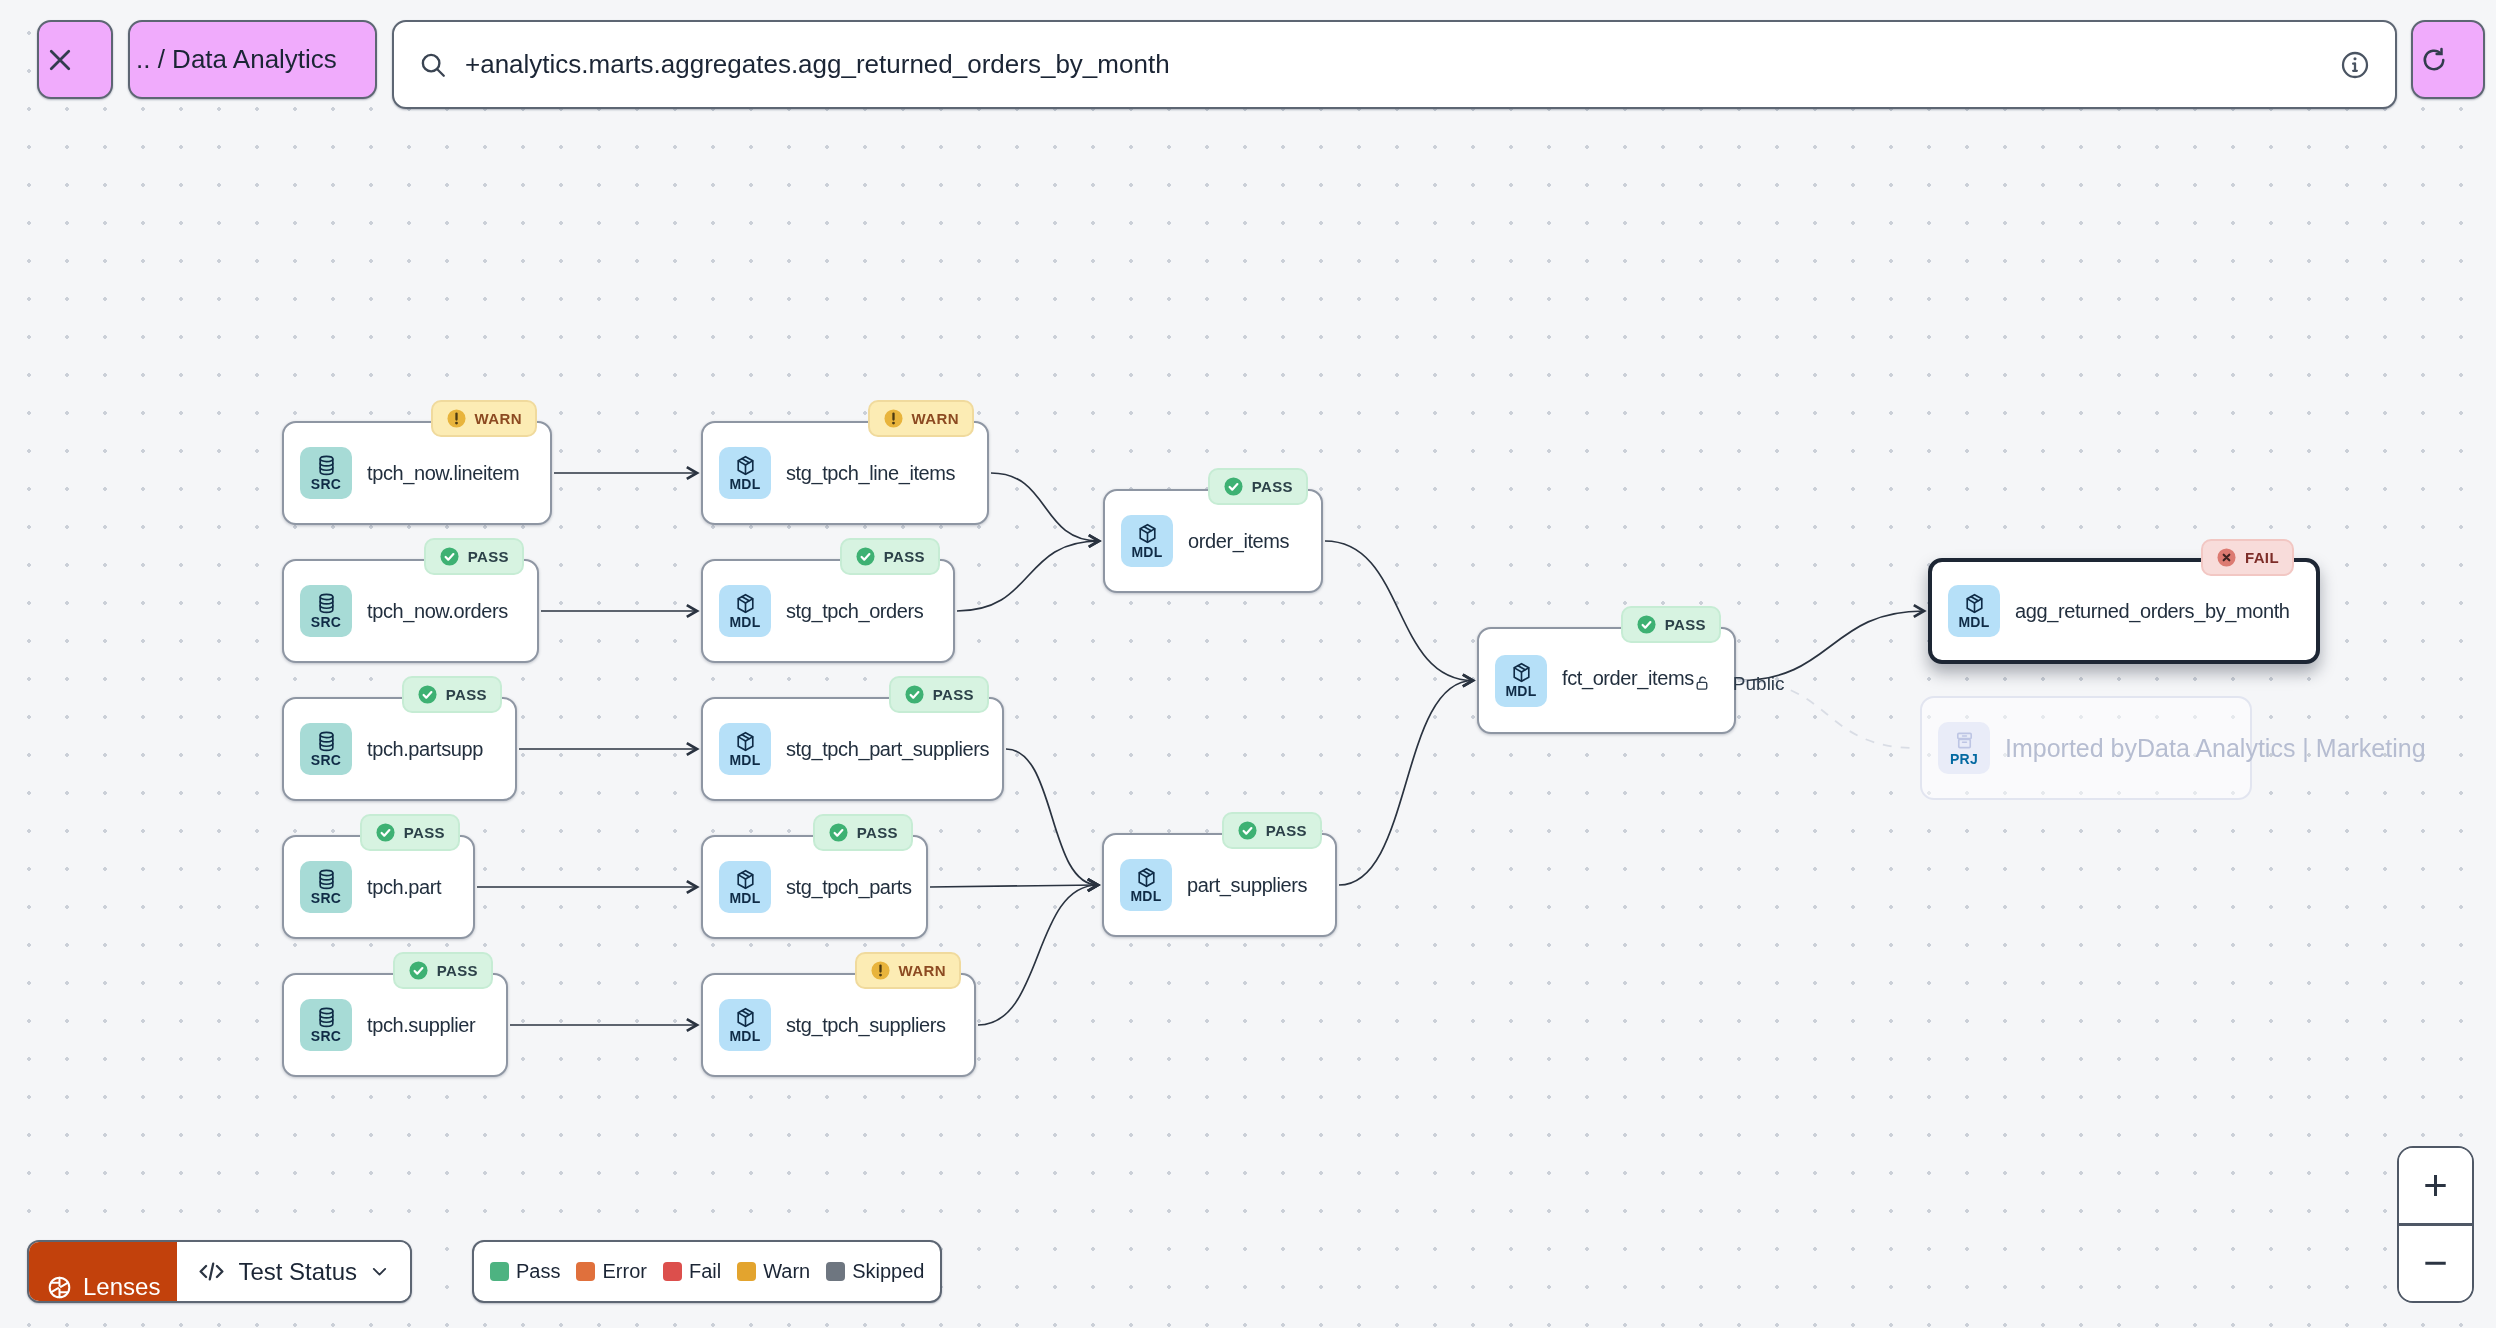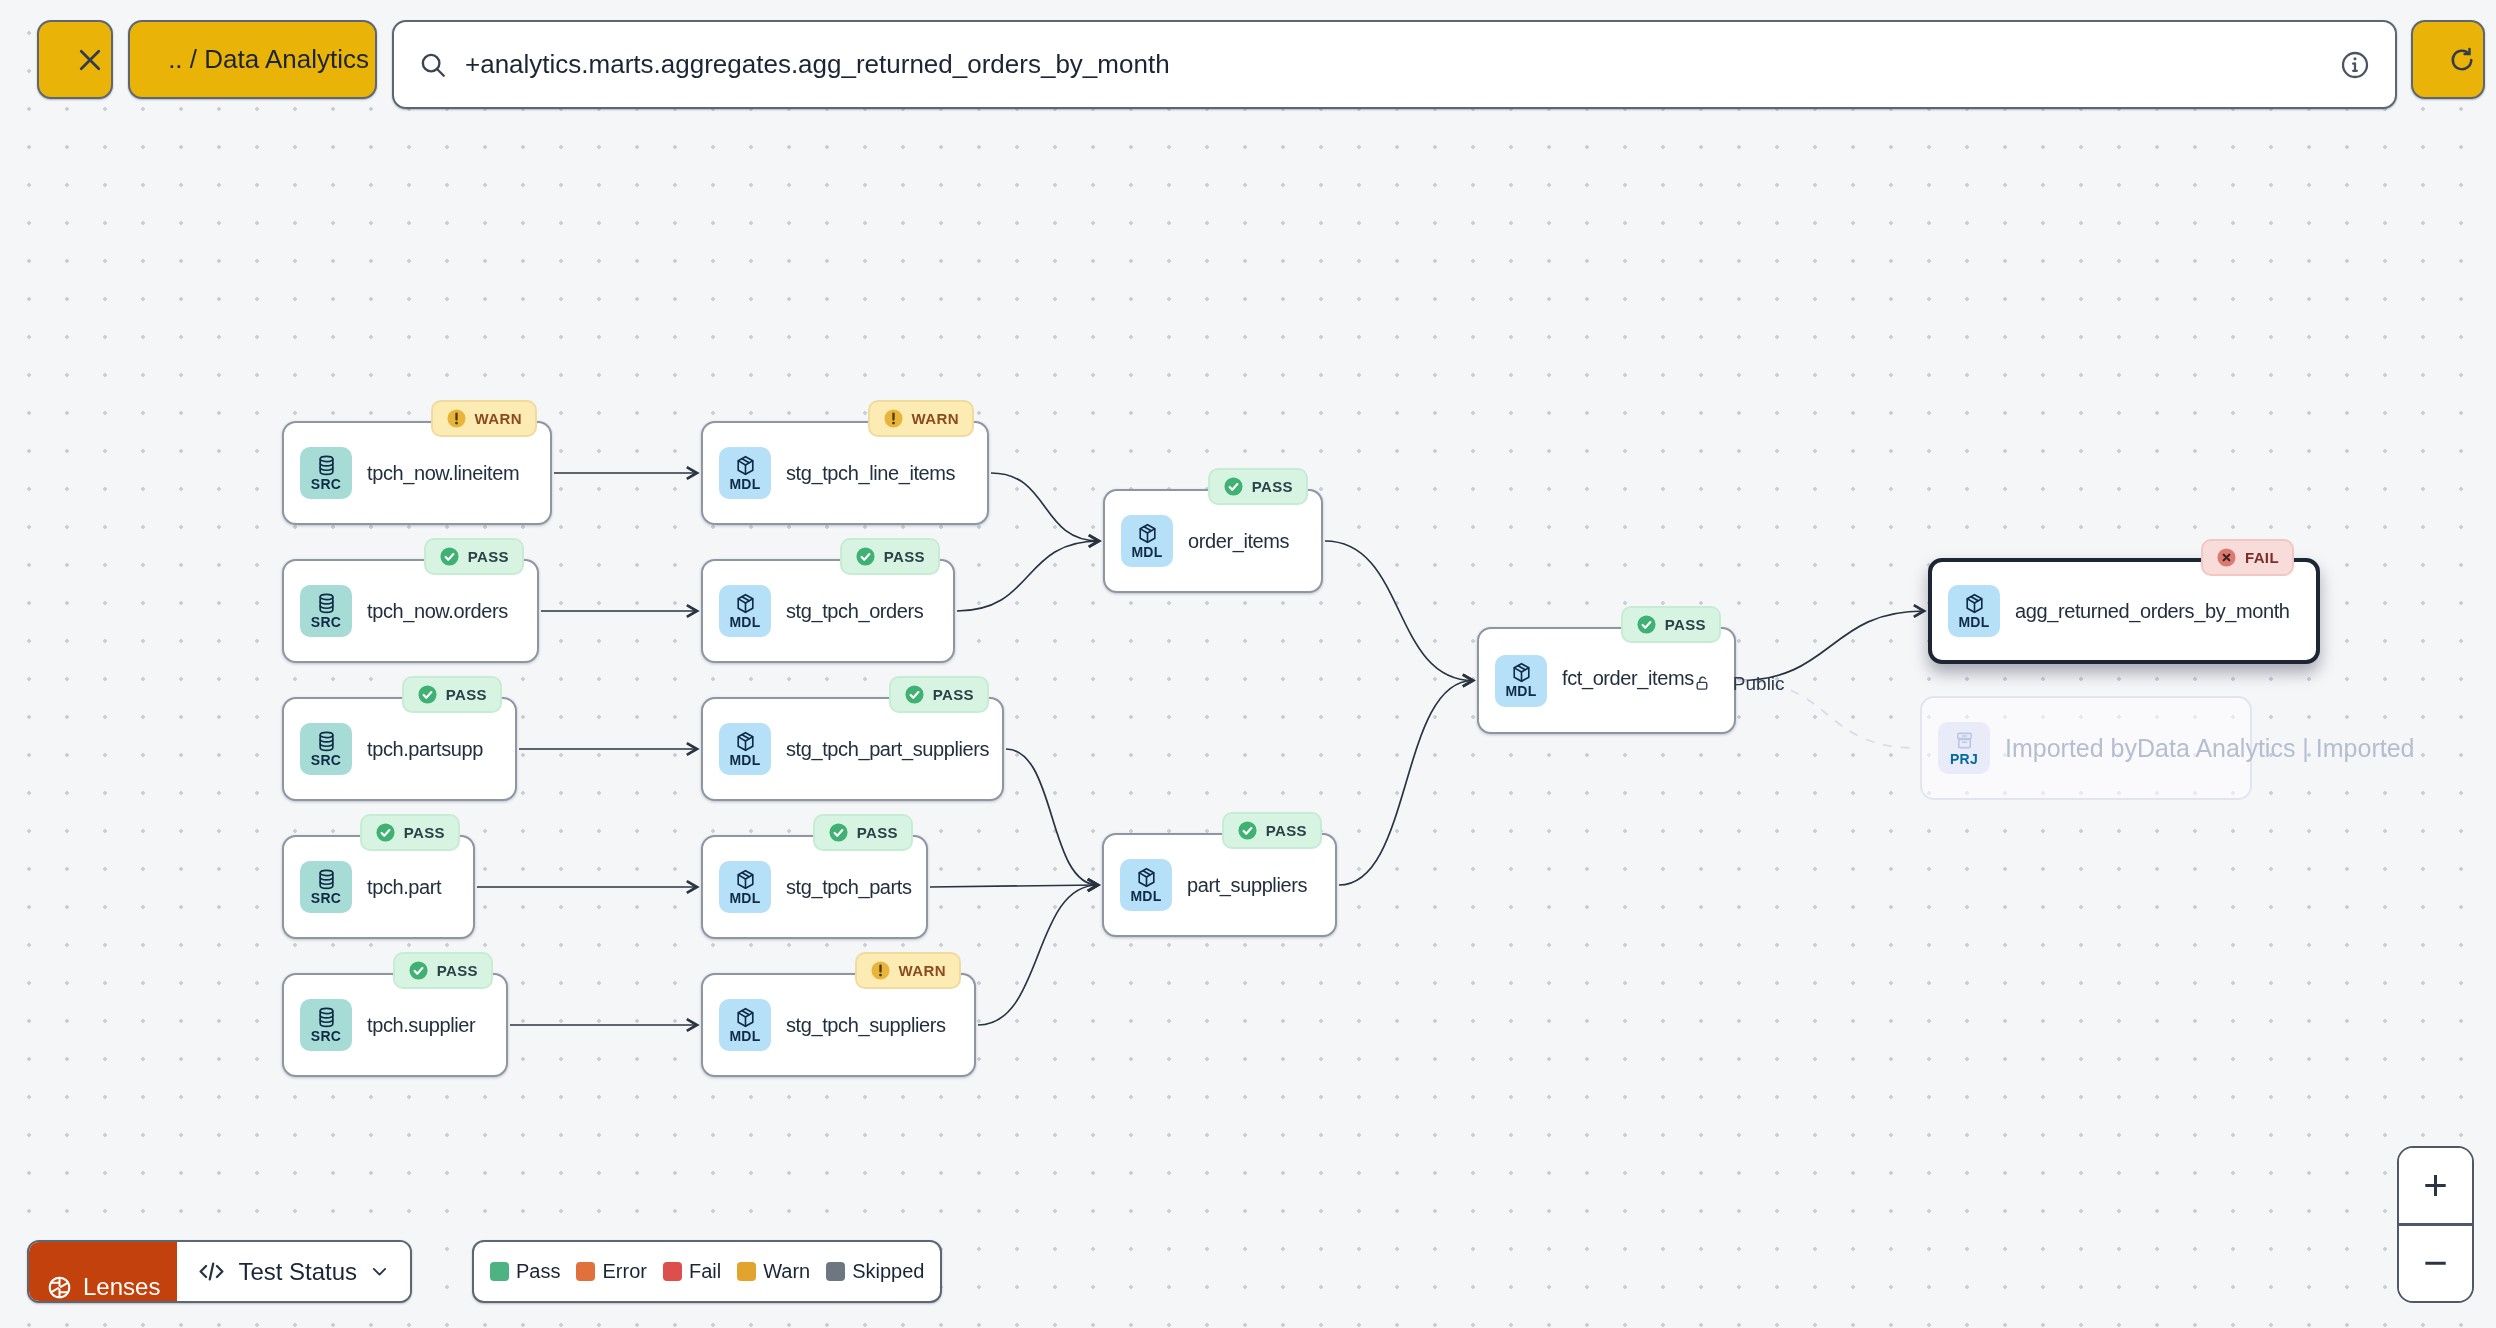--- a/index.html
+++ b/index.html
@@ -50,10 +50,10 @@
   .badge-FAIL { background:#f8dcda; border:2px solid #f2c7c3; color:#7d2d28; right:22px; }
   
   .tb-btn {
-    position:absolute; top:20px; height:79px; background:#eab308;
+    position:absolute; top:20px; height:79px; background:#f0abfc;
     border:2.5px solid #5d6673; border-radius:14px;
     box-shadow:0 1px 2px rgba(44,54,76,.35);
-    display:flex; align-items:center; justify-content:flex-end;
+    display:flex; align-items:center; justify-content:flex-start;
     font-size:26px; color:#1b2535; cursor:pointer; font-family:inherit;
   }
   .tb-btn svg { width:30px; height:30px; stroke:#323c4d; }

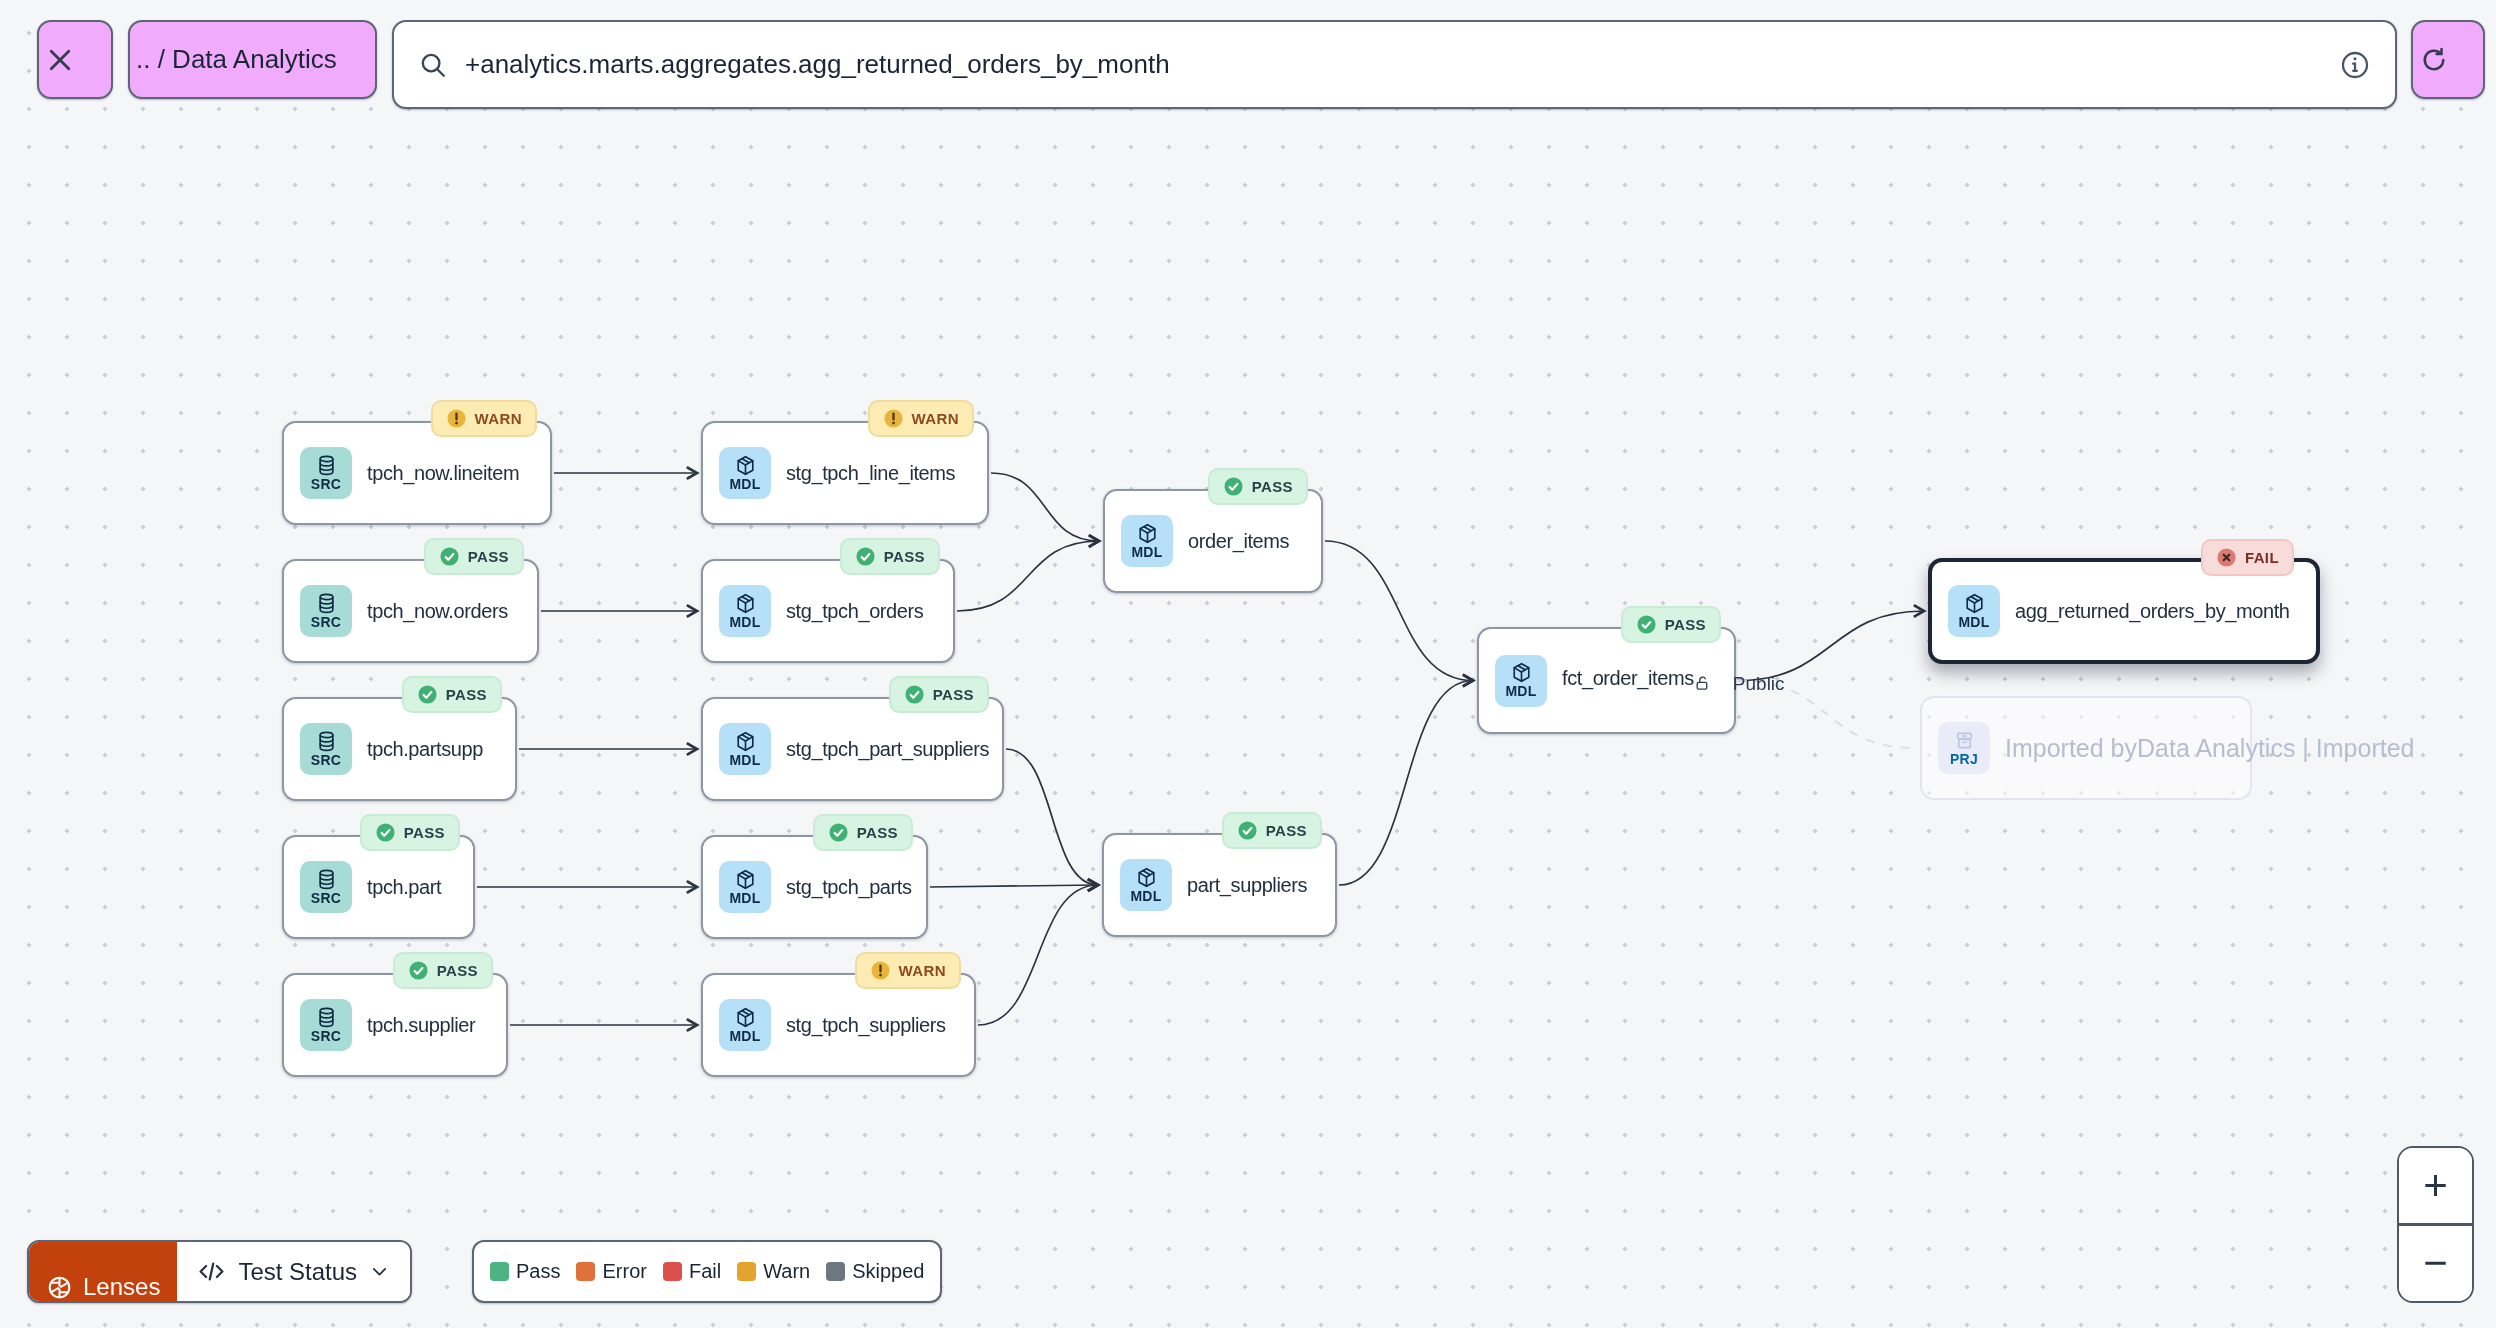--- a/index.html
+++ b/index.html
@@ -423,7 +423,7 @@
       </div>
       <div class="node-text">
         <span class="ghost-title">Imported by</span>
-        <span class="ghost-sub">Data Analytics | Imported</span>
+        <span class="ghost-sub">Data Analytics | Marketing</span>
       </div>
     </div>
   </div>

